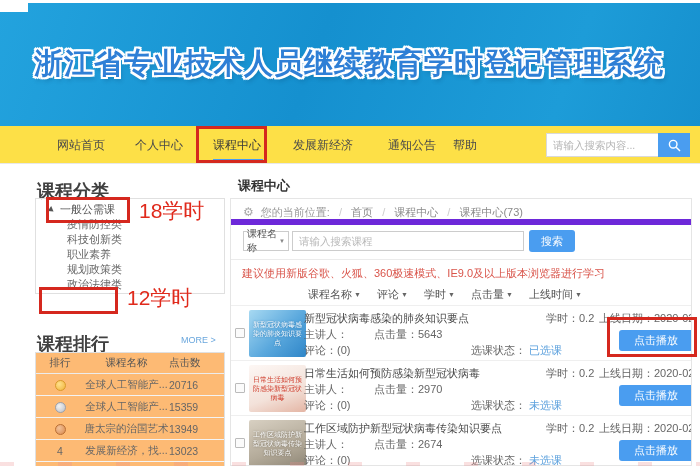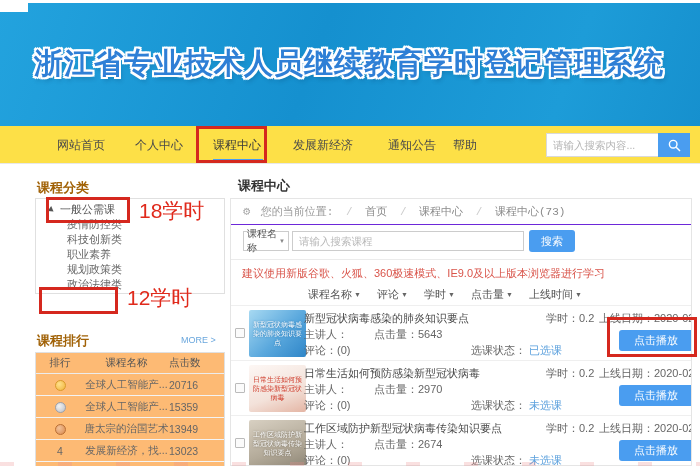--- a/index.html
+++ b/index.html
@@ -29,7 +29,7 @@
     display:flex; align-items:center; justify-content:center; }
 
   
-  .side-title { position:absolute; font-size:13px; font-weight:bold; color:#a16207; }
+  .side-title { position:absolute; font-size:18px; font-weight:bold; color:#404040; }
   .cat-panel { position:absolute; left:35px; top:198px; width:190px; height:96px; border:1px solid #e0e0e0; padding-top:3px; overflow:hidden; }
   .cat-row { height:15px; line-height:15px; font-size:11px; color:#555; cursor:pointer; white-space:nowrap; position:relative; }
   .cat-row.lv-general { padding-left:24px; }

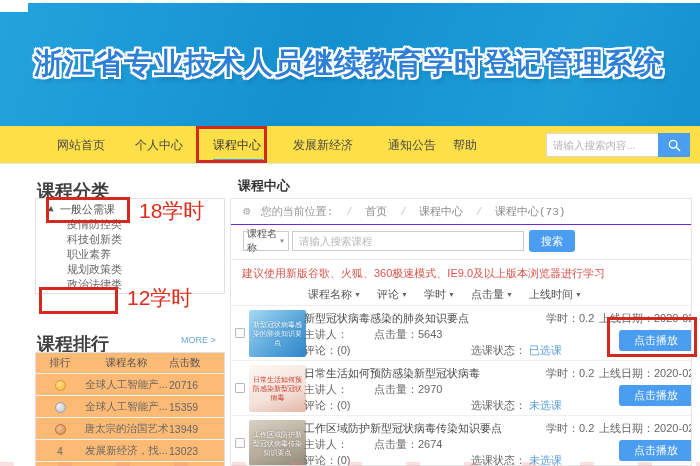--- a/index.html
+++ b/index.html
@@ -54,7 +54,7 @@
   
   .main-title { position:absolute; left:238px; top:177px; font-size:13px; font-weight:bold; color:#333; }
   .main-panel { position:absolute; left:230px; top:198px; width:462px; height:268px; border:1px solid #e5e5e5; background:#fff; overflow:hidden; }
-  .breadcrumb { height:26px; line-height:26px; border-bottom:1px solid #6d28d9; padding-left:12px; font-size:11px; color:#999; white-space:nowrap;font-family:Liberation Mono, monospace; }
+  .breadcrumb { height:26px; line-height:26px; border-bottom:6px solid #6d28d9; padding-left:12px; font-size:11px; color:#999; white-space:nowrap; }
   .bc-gear { color:#a9a9a9; font-size:12px; margin-right:4px; }
   .bc-sep { color:#ccc; margin:0 6px; }
   .bc-sep::before { content:"/"; }

